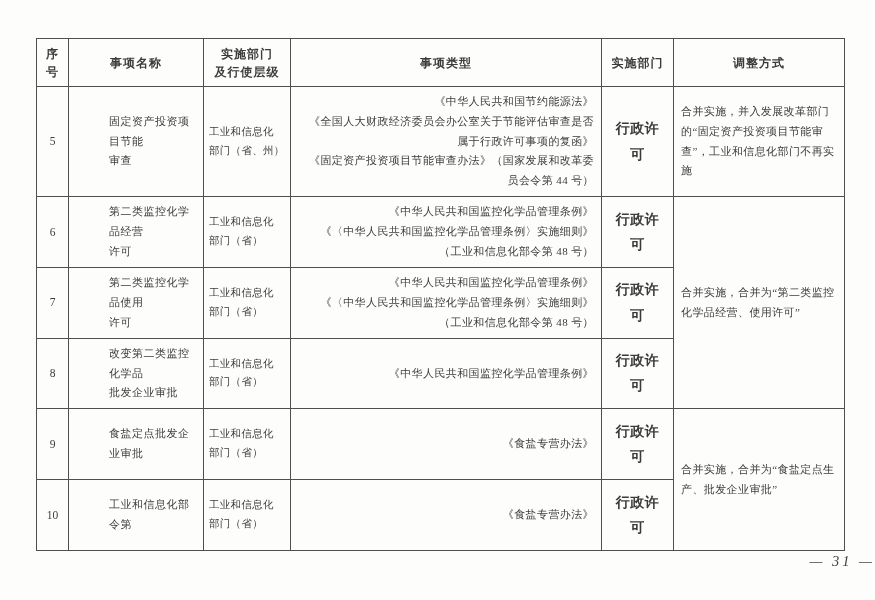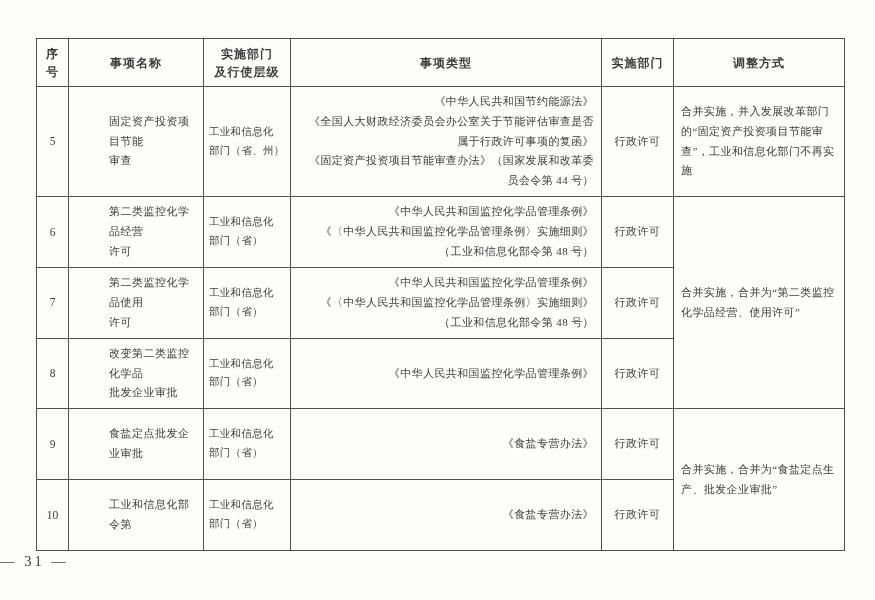--- a/index.html
+++ b/index.html
@@ -40,7 +40,7 @@
   td.c-name { text-align: left; font-size: 11px; letter-spacing: 0.5px; padding-left: 40px; }
   td.c-dept { text-align: left; font-size: 10.5px; letter-spacing: 0.3px; padding: 16px 5px; }
   td.c-basis{ text-align: right; font-size: 11px; letter-spacing: 0.4px; }
-  td.c-type { text-align: center; font-size: 11px; }
+  td.c-type { text-align: center; font-size: 14px; font-weight: bold; }
   td.c-adj  { text-align: left; font-size: 11px; letter-spacing: 0.4px; margin-left: 24px; }
 
   tr.h-head { height: 48px; }

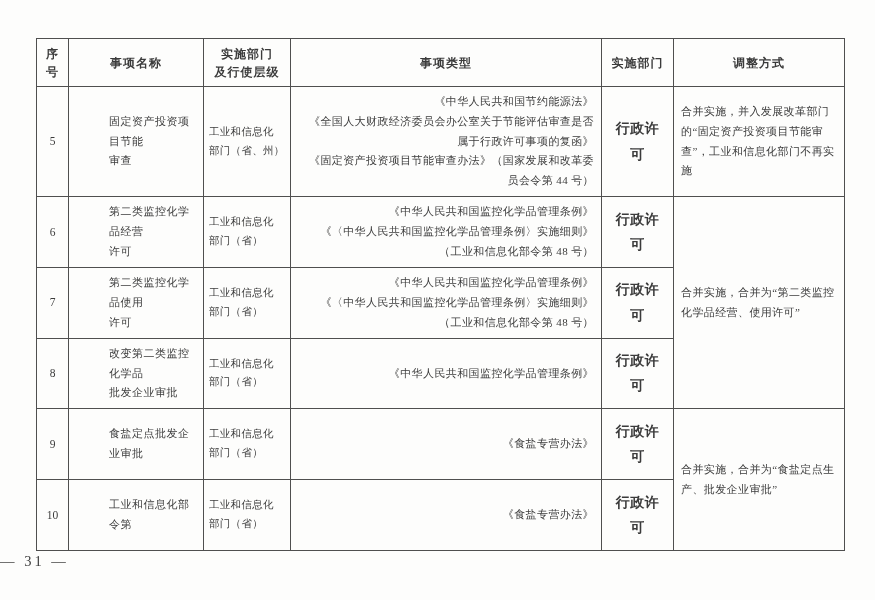--- a/index.html
+++ b/index.html
@@ -54,10 +54,11 @@
   .page-number {
     position: absolute;
     left: 0; right: 0; top: 553px;
-    text-align: left;
+    text-align: right;
     font-size: 14.5px;
     letter-spacing: 3px;
     color: #3f3f3f;
+    font-style: italic;
   }
 </style>
 </head>

